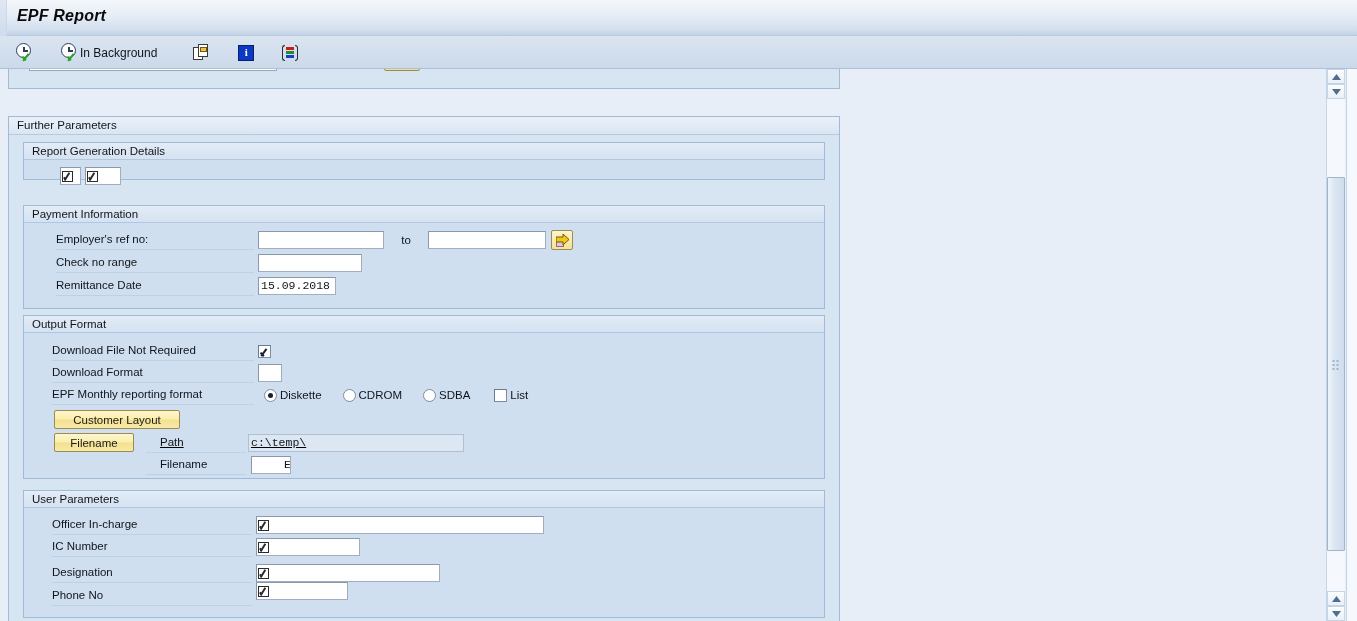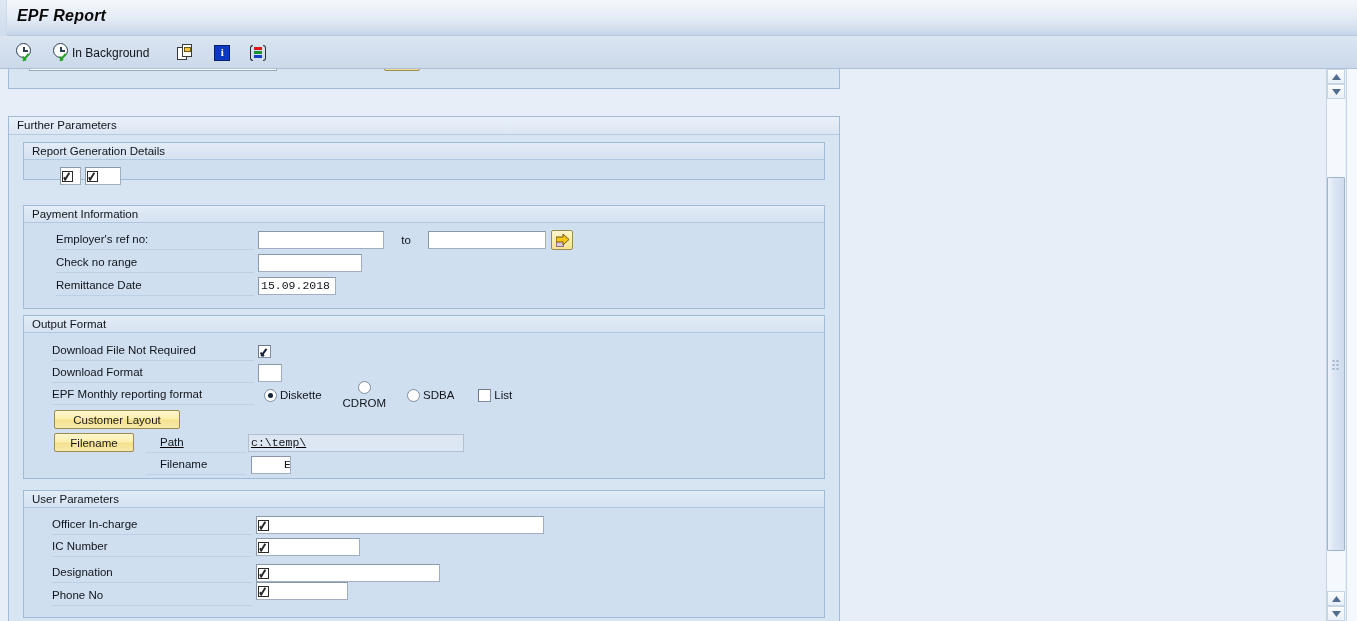--- a/index.html
+++ b/index.html
@@ -44,7 +44,7 @@
     background: linear-gradient(to bottom,#dbe5f1 0%, #d3dfee 50%, #cbd9ea 100%);
     border-bottom: 1px solid #aec0d8;
   }
-  .tb-inner { position: absolute; left: 12px; top: 0; height: 33px; display: flex; align-items: center; gap: 8px; }
+  .tb-inner { position: absolute; left: 12px; top: 0; height: 33px; display: flex; align-items: center; gap: 16px; }
 
   .tbtn {
     height: 26px; display: flex; align-items: center;

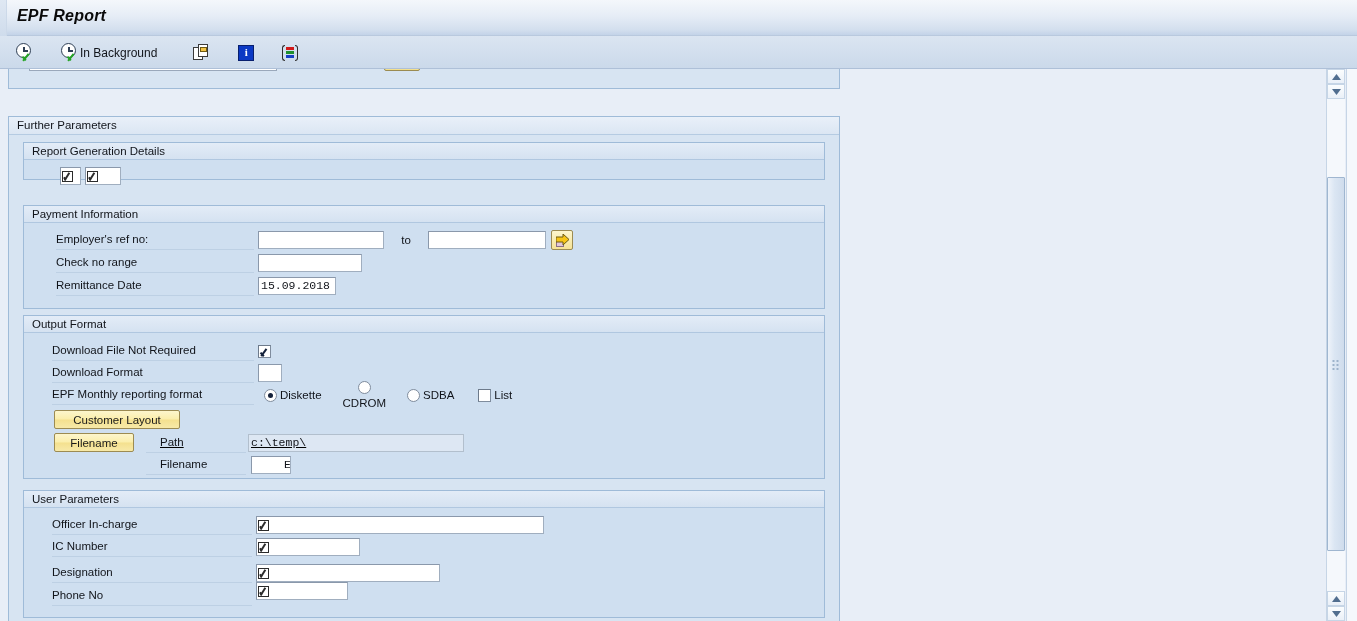--- a/index.html
+++ b/index.html
@@ -430,7 +430,7 @@
               <span>Diskette</span>
             </div>
 
-            <div class="opt" style="margin-left:21px;flex-direction:column;">
+            <div class="opt" style="margin-left:21px;">
               <span class="radio"></span>
               <span>CDROM</span>
             </div>

